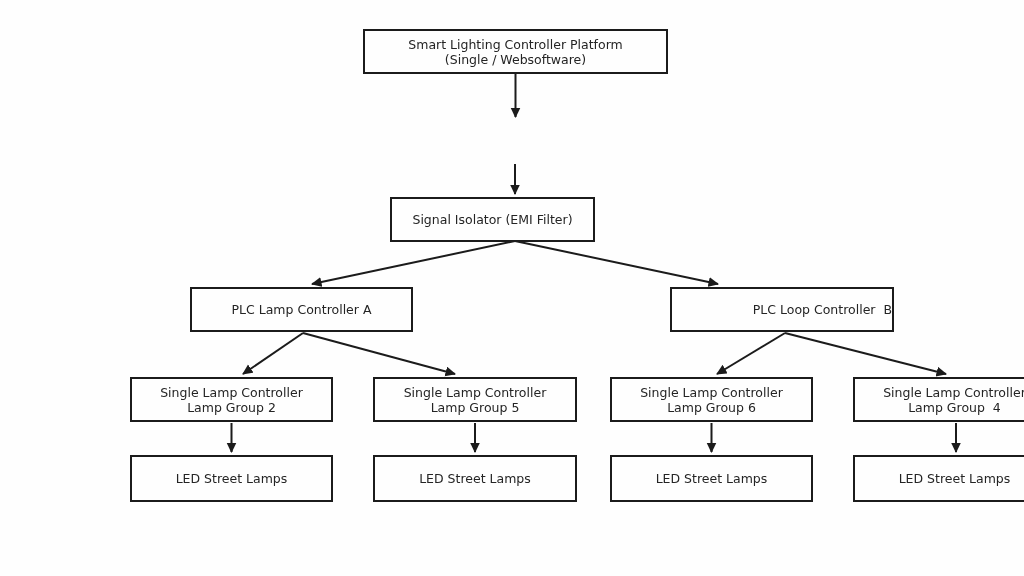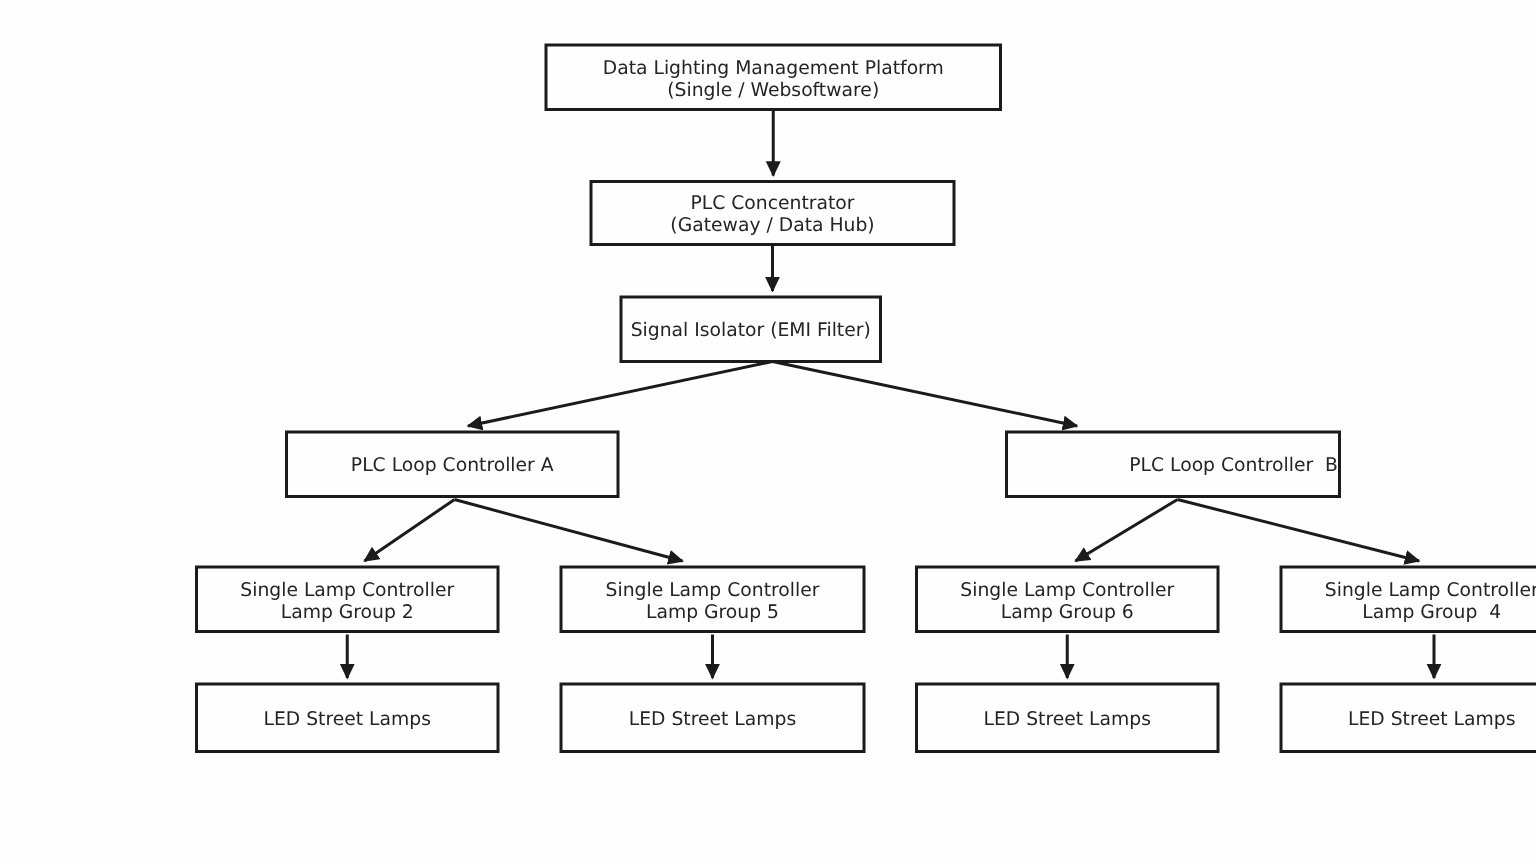--- a/index.html
+++ b/index.html
@@ -83,7 +83,7 @@
   </svg>
 
   <div class="node" id="node-platform">
-    <span>Data Lighting Management Platform</span>
+    <span>Smart Lighting Controller Platform</span>
     <span>(Single / Websoftware)</span>
   </div>
 

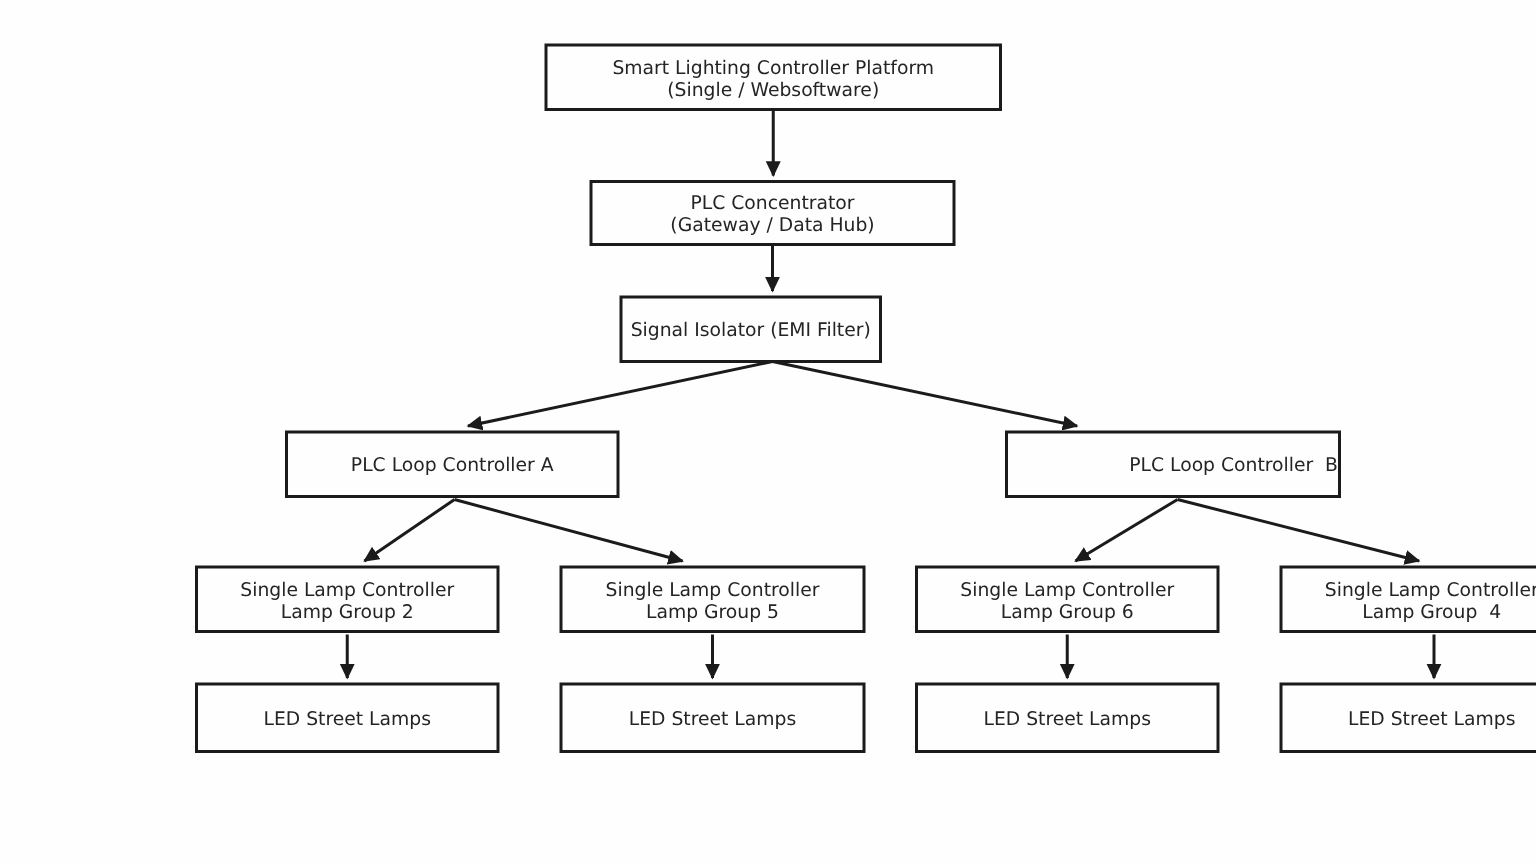--- a/index.html
+++ b/index.html
@@ -87,10 +87,6 @@
     <span>(Single / Websoftware)</span>
   </div>
 
-  <div class="node" id="node-concentrator">
-    <span>PLC Concentrator</span>
-    <span>(Gateway / Data Hub)</span>
-  </div>
 
   <div class="node" id="node-isolator">
     <span>Signal Isolator (EMI Filter)</span>

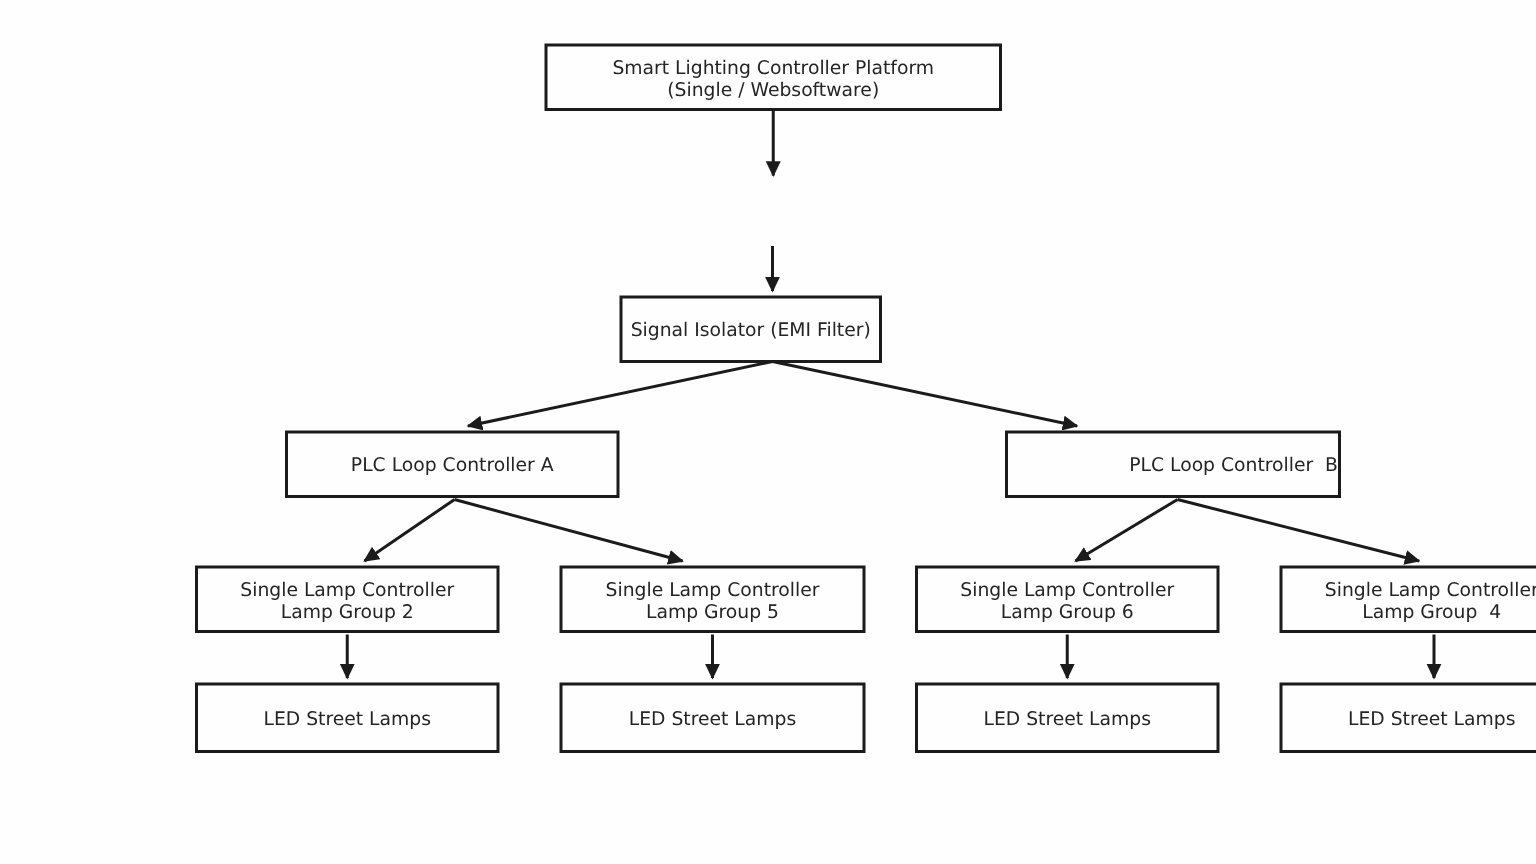--- a/index.html
+++ b/index.html
@@ -43,7 +43,7 @@
   
   #node-platform      { left: 363px; top:  29px; width: 305px; height: 45px; }
   #node-concentrator  { left: 393px; top: 120px; width: 244px; height: 44px; }
-  #node-isolator      { left: 413px; top: 197px; width: 175px; height: 45px; }
+  #node-isolator      { left: 390px; top: 197px; width: 205px; height: 45px; }
   #node-controller-a  { left: 190px; top: 287px; width: 223px; height: 45px; }
   #node-controller-b  { left: 670px; top: 287px; width: 224px; height: 45px; align-items: flex-end; }
   #node-slc-1         { left: 130px; top: 377px; width: 203px; height: 45px; }

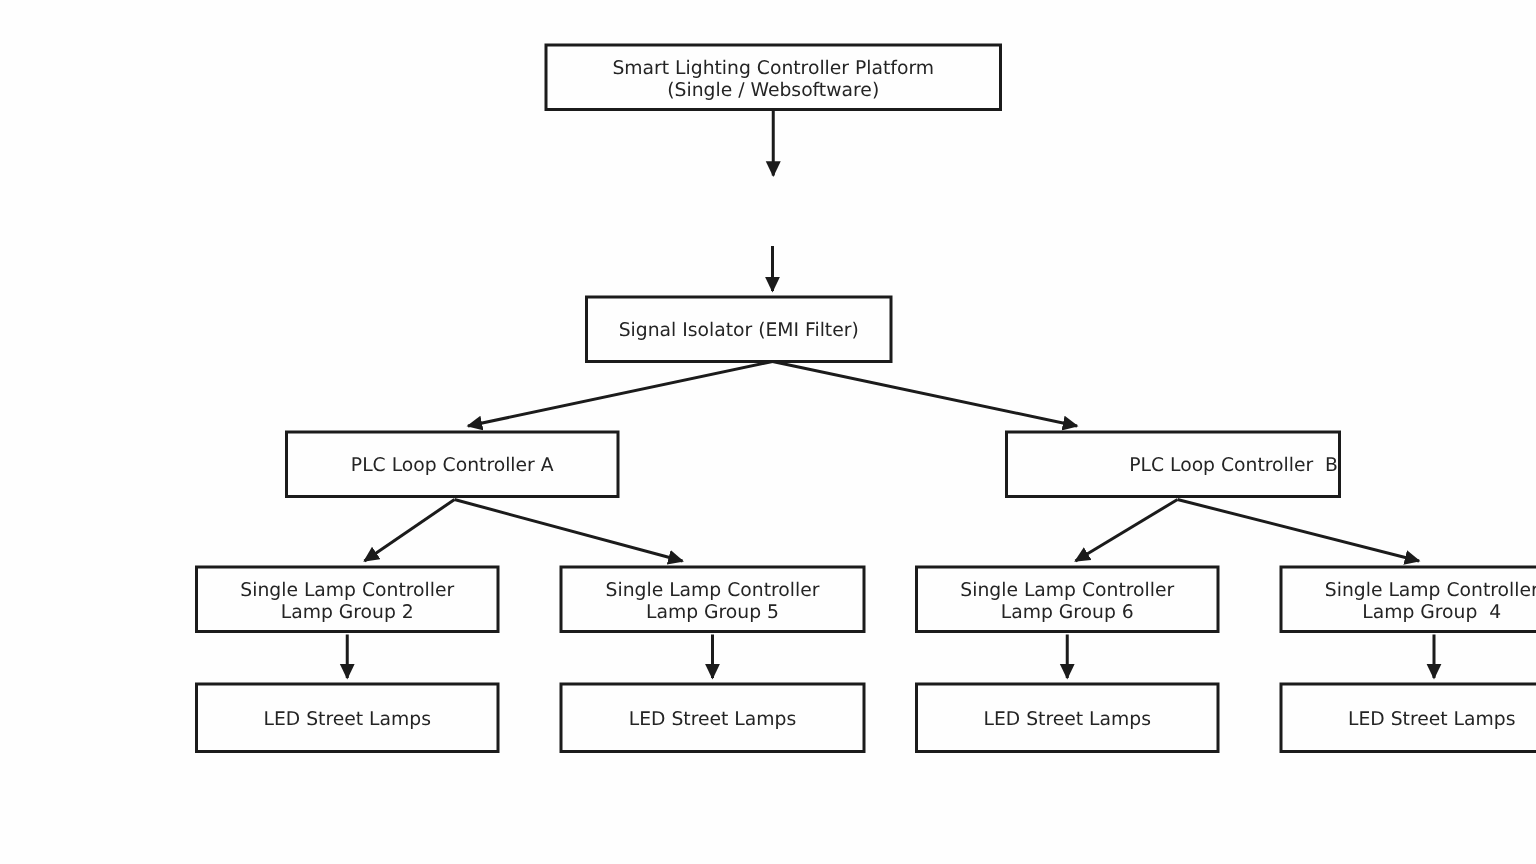--- a/index.html
+++ b/index.html
@@ -93,7 +93,7 @@
   </div>
 
   <div class="node" id="node-controller-a">
-    <span>PLC Loop Controller A</span>
+    <span>PLC Lamp Controller A</span>
   </div>
 
   <div class="node" id="node-controller-b">

